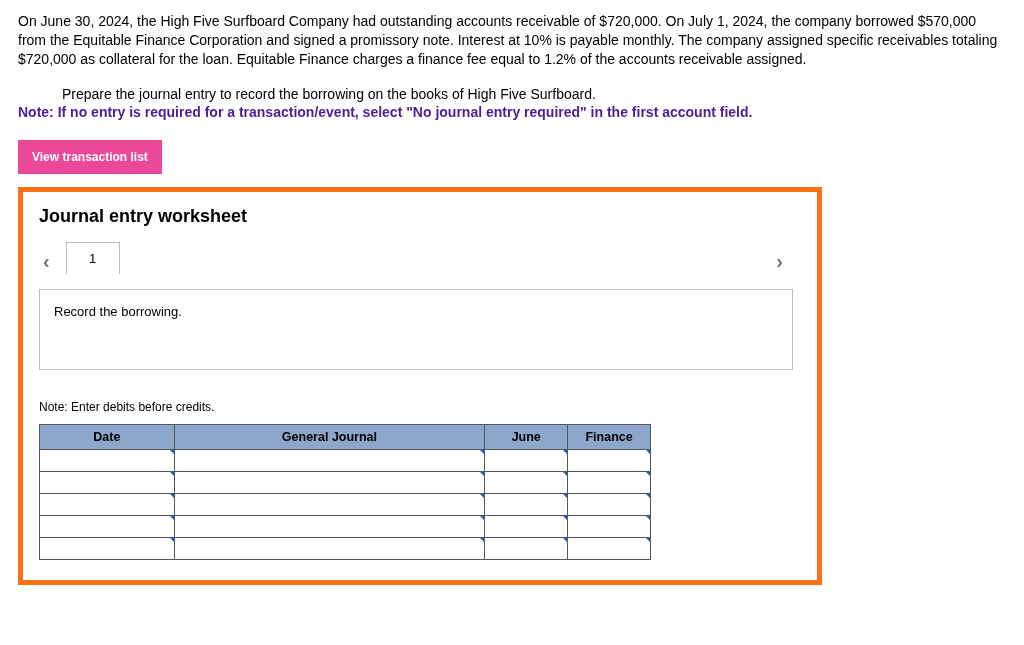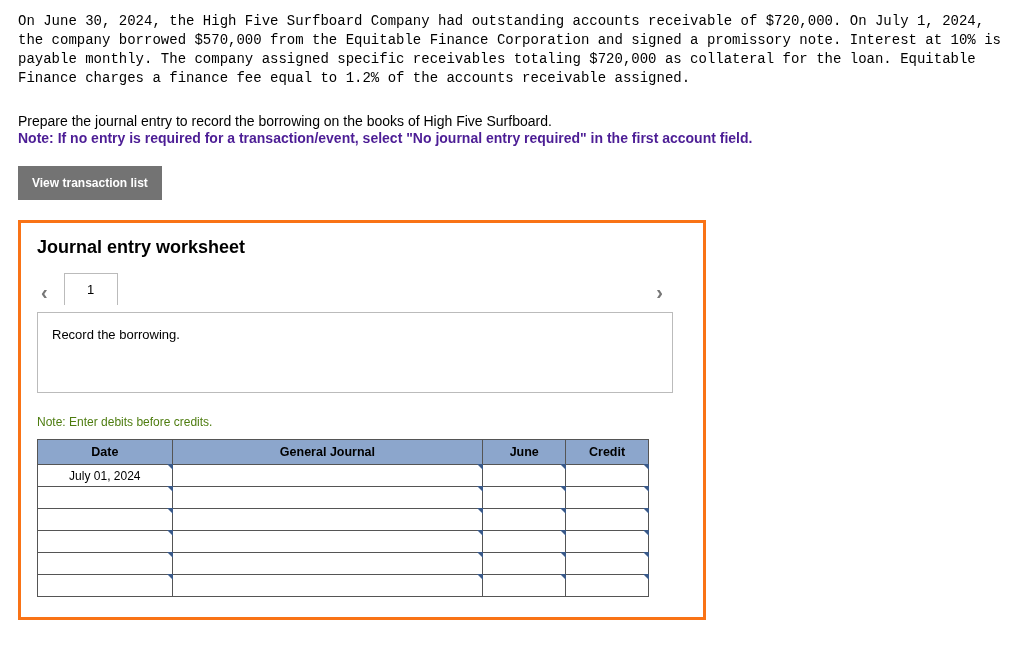--- a/index.html
+++ b/index.html
@@ -13,8 +13,7 @@
     }
     .problem-text {
       line-height: 1.35;
-      margin-bottom: 24px;
-      font-family: Liberation Mono, monospace;
+      margin-bottom: 16px;
     }
     .required-block {
       margin-bottom: 20px;

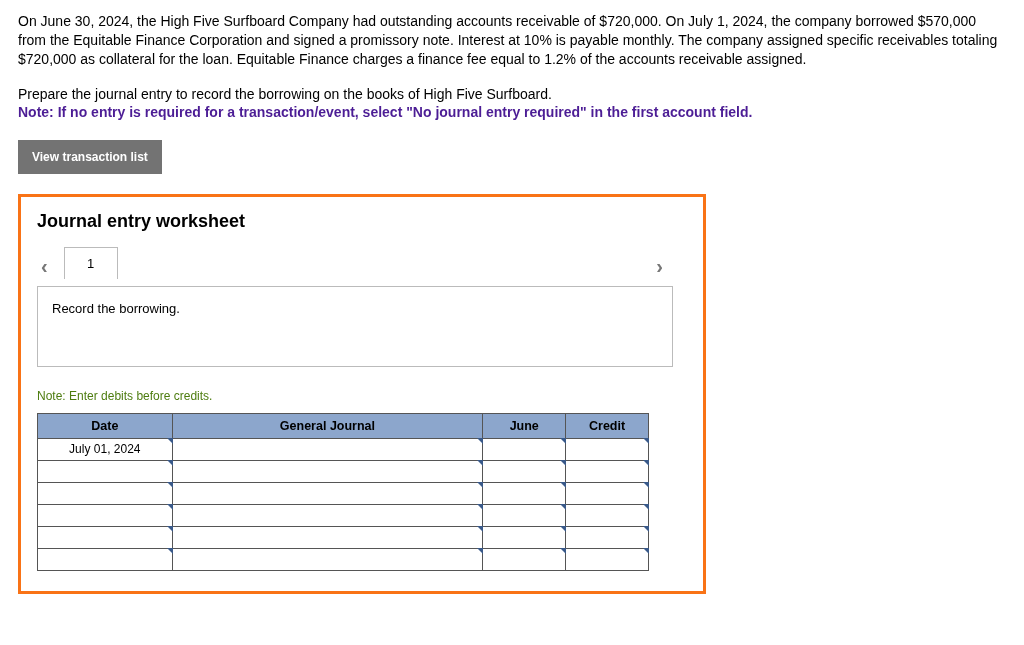--- a/index.html
+++ b/index.html
@@ -23,6 +23,7 @@
     }
     .required-instruction {
       line-height: 1.35;
+      margin-left: 44px;
     }
     .note-red {
       color: #4c1d95;

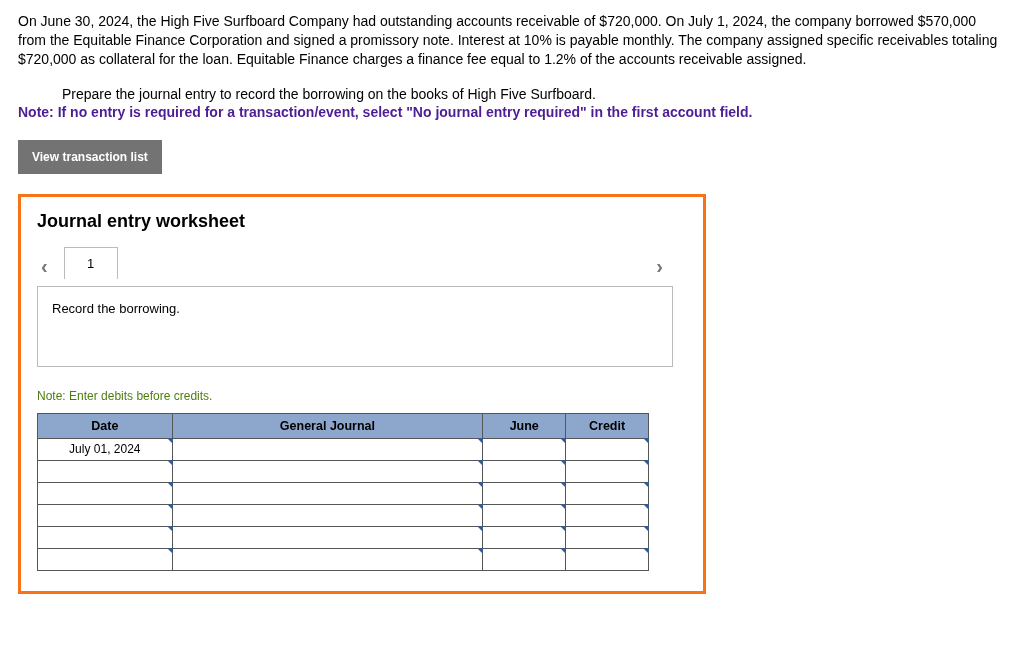--- a/index.html
+++ b/index.html
@@ -31,14 +31,14 @@
     }
     .view-trans-btn {
       display: inline-block;
-      background: #737373;
+      background: #ec4899;
       color: #fff;
       font-weight: bold;
       font-size: 12px;
       padding: 10px 14px;
       border: none;
       cursor: pointer;
-      margin-bottom: 20px;
+      margin-bottom: 13px;
     }
     .worksheet-panel {
       border: 3px solid #f97316;

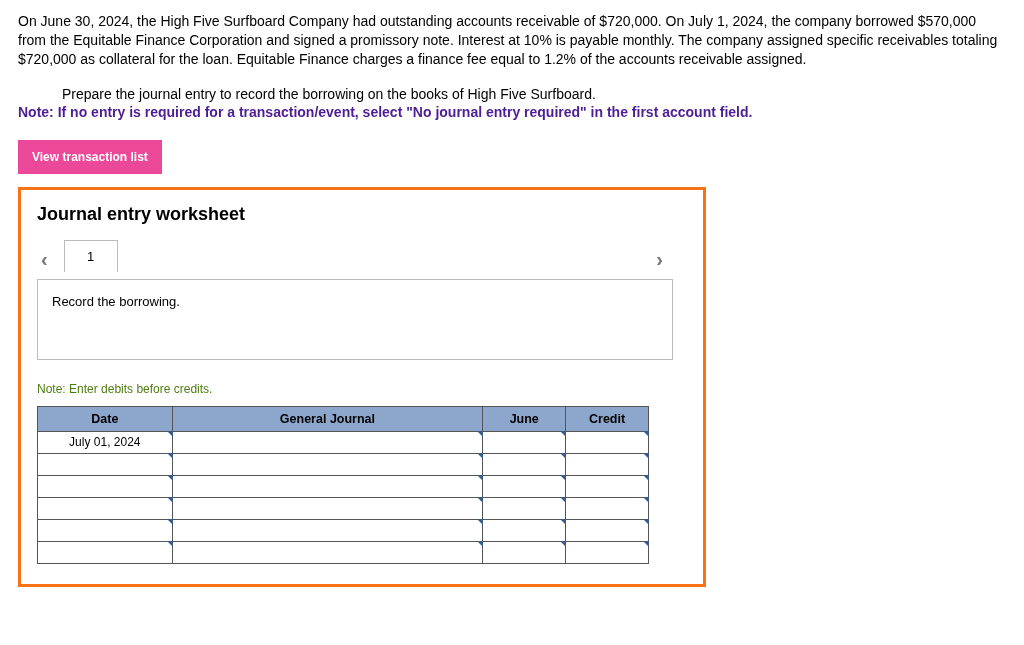--- a/index.html
+++ b/index.html
@@ -41,9 +41,9 @@
       margin-bottom: 13px;
     }
     .worksheet-panel {
-      border: 3px solid #f97316;
-      width: 688px;
-      padding: 0 14px 20px 0;
+      border: 5px solid #f97316;
+      width: 804px;
+      padding: 0 8px 20px 0;
     }
     .worksheet-title {
       font-family: "Arial Black", Arial, sans-serif;

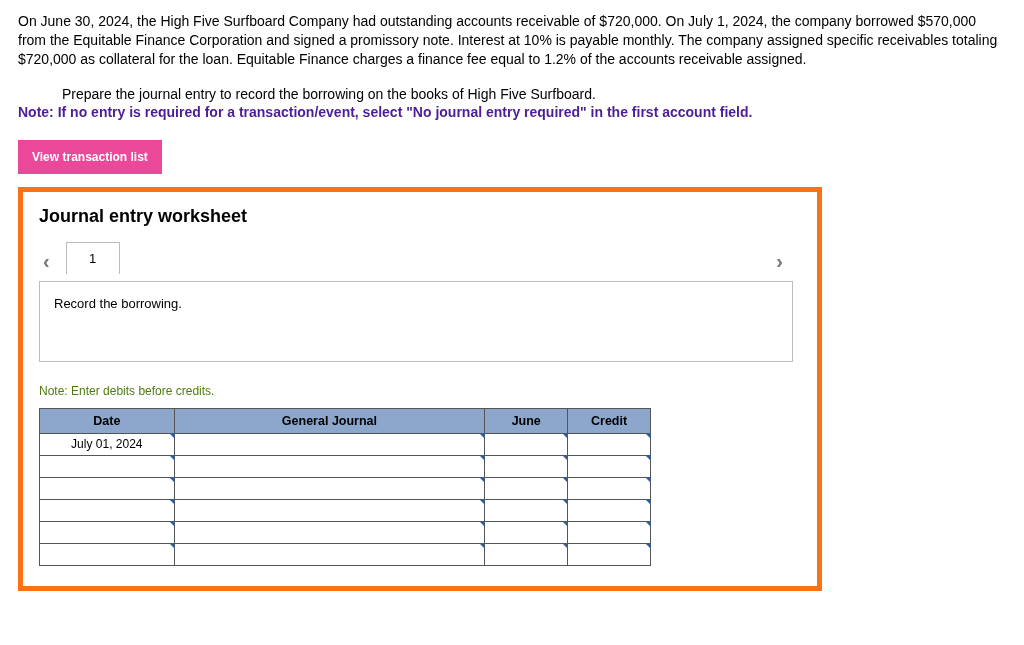--- a/index.html
+++ b/index.html
@@ -83,7 +83,7 @@
       top: 1px;
     }
     .desc-box {
-      margin: 8px 16px;
+      margin: 16px 16px;
       border: 1px solid #bbb;
       padding: 14px 14px 50px 14px;
       font-size: 13px;

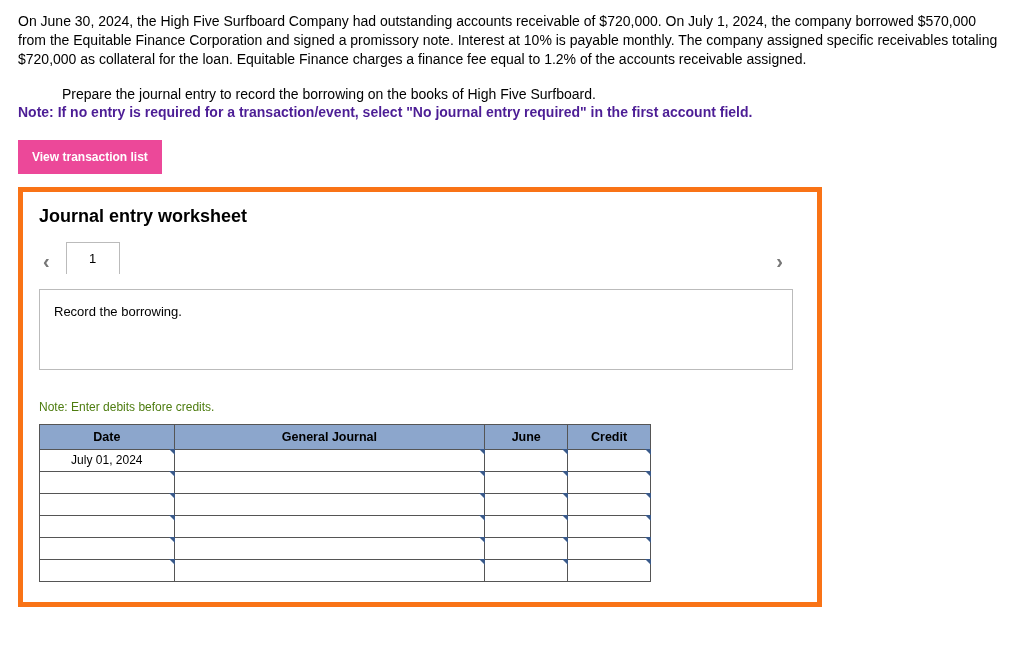--- a/index.html
+++ b/index.html
@@ -89,7 +89,7 @@
       font-size: 13px;
     }
     .note-debit-credit {
-      color: #4d7c0f;
+      color: #000000;
       font-size: 12px;
       padding: 14px 16px 10px 16px;
     }

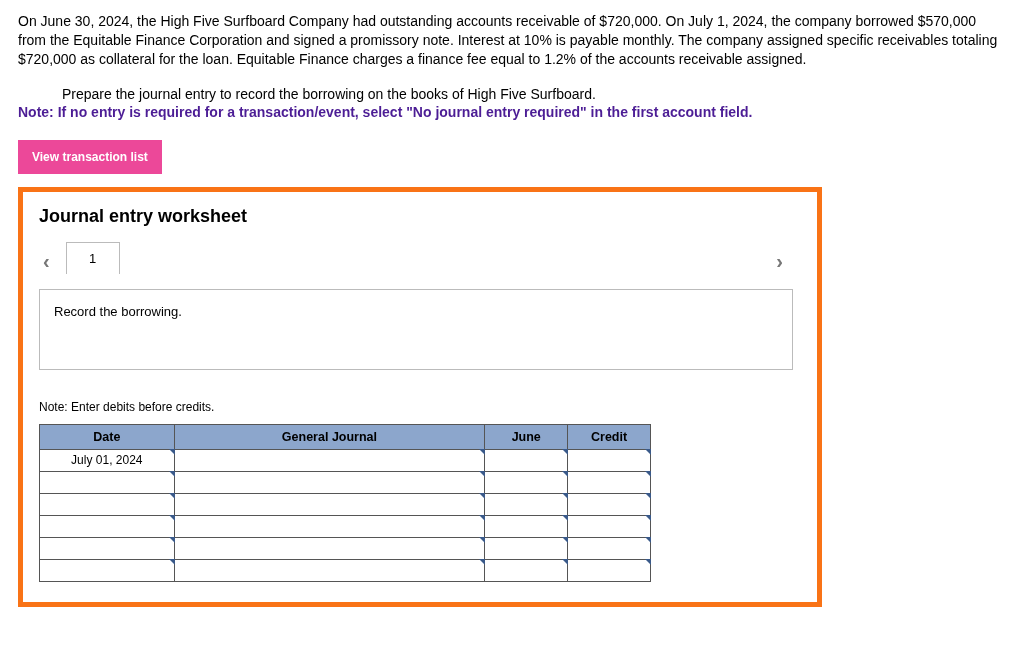--- a/index.html
+++ b/index.html
@@ -161,7 +161,7 @@
         <th class="col-date">Date</th>
         <th class="col-gj">General Journal</th>
         <th class="col-deb">June</th>
-        <th class="col-cred">Credit</th>
+        <th class="col-cred">Finance</th>
       </tr>
     </thead>
     <tbody>

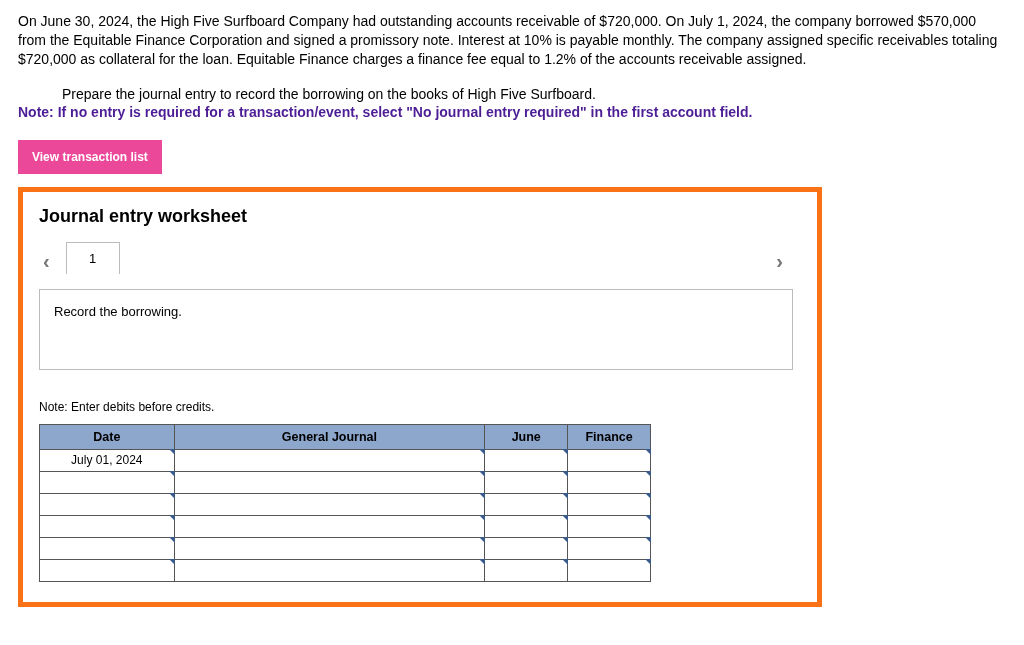--- a/index.html
+++ b/index.html
@@ -166,12 +166,6 @@
     </thead>
     <tbody>
       <tr>
-        <td class="cell-center"><span>July 01, 2024</span><span class="dd-mark"></span></td>
-        <td><span></span><span class="dd-mark"></span></td>
-        <td><span></span><span class="dd-mark"></span></td>
-        <td><span></span><span class="dd-mark"></span></td>
-      </tr>
-      <tr>
         <td><span></span><span class="dd-mark"></span></td>
         <td><span></span><span class="dd-mark"></span></td>
         <td><span></span><span class="dd-mark"></span></td>

